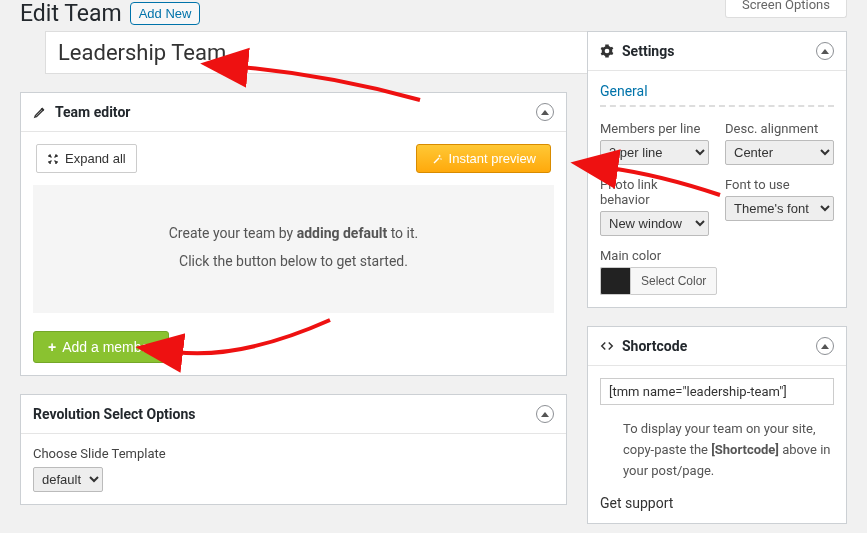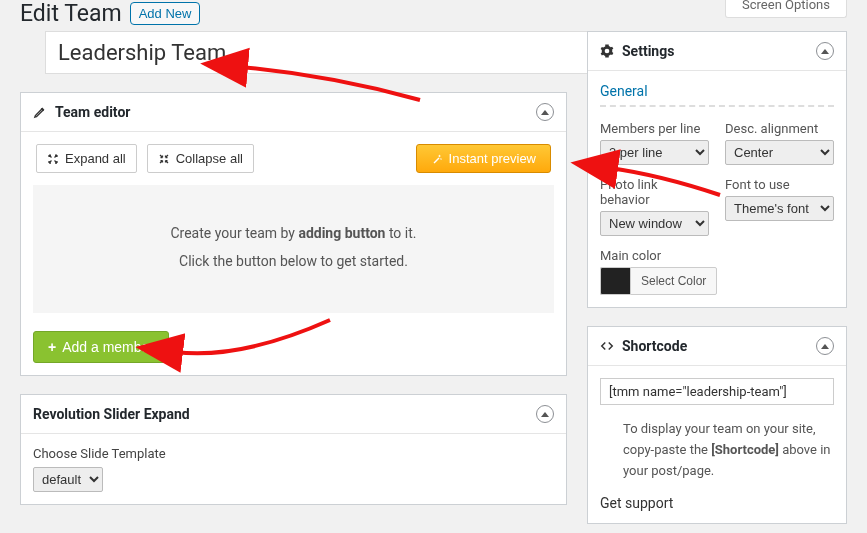--- a/index.html
+++ b/index.html
@@ -280,14 +280,6 @@
                 </span>
                 <span>Expand all</span>
               </button>
-              <button class="small-btn">
-                <span>
-                  <svg class="icn sm" viewBox="0 0 24 24" fill="none" stroke="#333" stroke-width="2.5">
-                      <path d="M9 9L4 4M15 9l5-5M9 15l-5 5M15 15l5 5M9 9H5M9 9V5M15 9h4M15 9V5M9 15H5M9 15v4M15 15h4M15 15v4"></path>
-                    </svg>
-                </span>
-                <span>Collapse all</span>
-              </button>
             </div>
             <button class="instant-preview">
               <span>

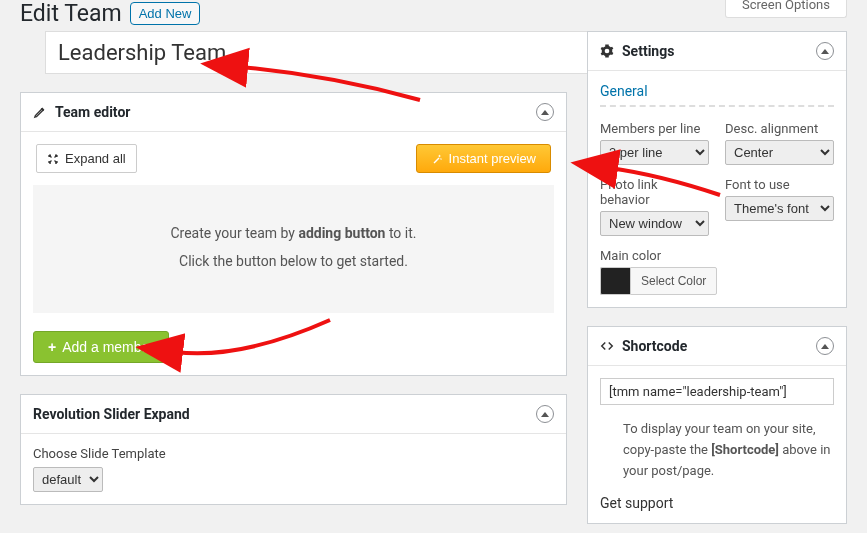--- a/index.html
+++ b/index.html
@@ -292,7 +292,7 @@
           </div>
           <div class="editor-placeholder">
             <div>
-              <span>Create your team by </span><b>adding button</b><span> to it.</span>
+              <span>Create your team by </span><b>adding default</b><span> to it.</span>
             </div>
             <div>Click the button below to get started.</div>
           </div>

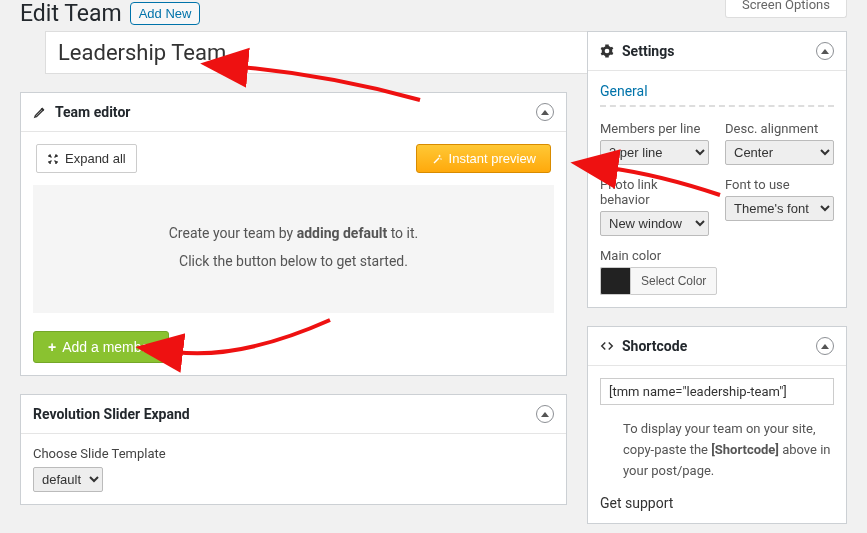--- a/index.html
+++ b/index.html
@@ -307,7 +307,7 @@
       <div class="postbox">
         <div class="postbox-header">
           <div class="postbox-title">
-            <span>Revolution Slider Expand</span>
+            <span>Revolution Select Options</span>
           </div>
           <div class="toggle-indicator"></div>
         </div>

